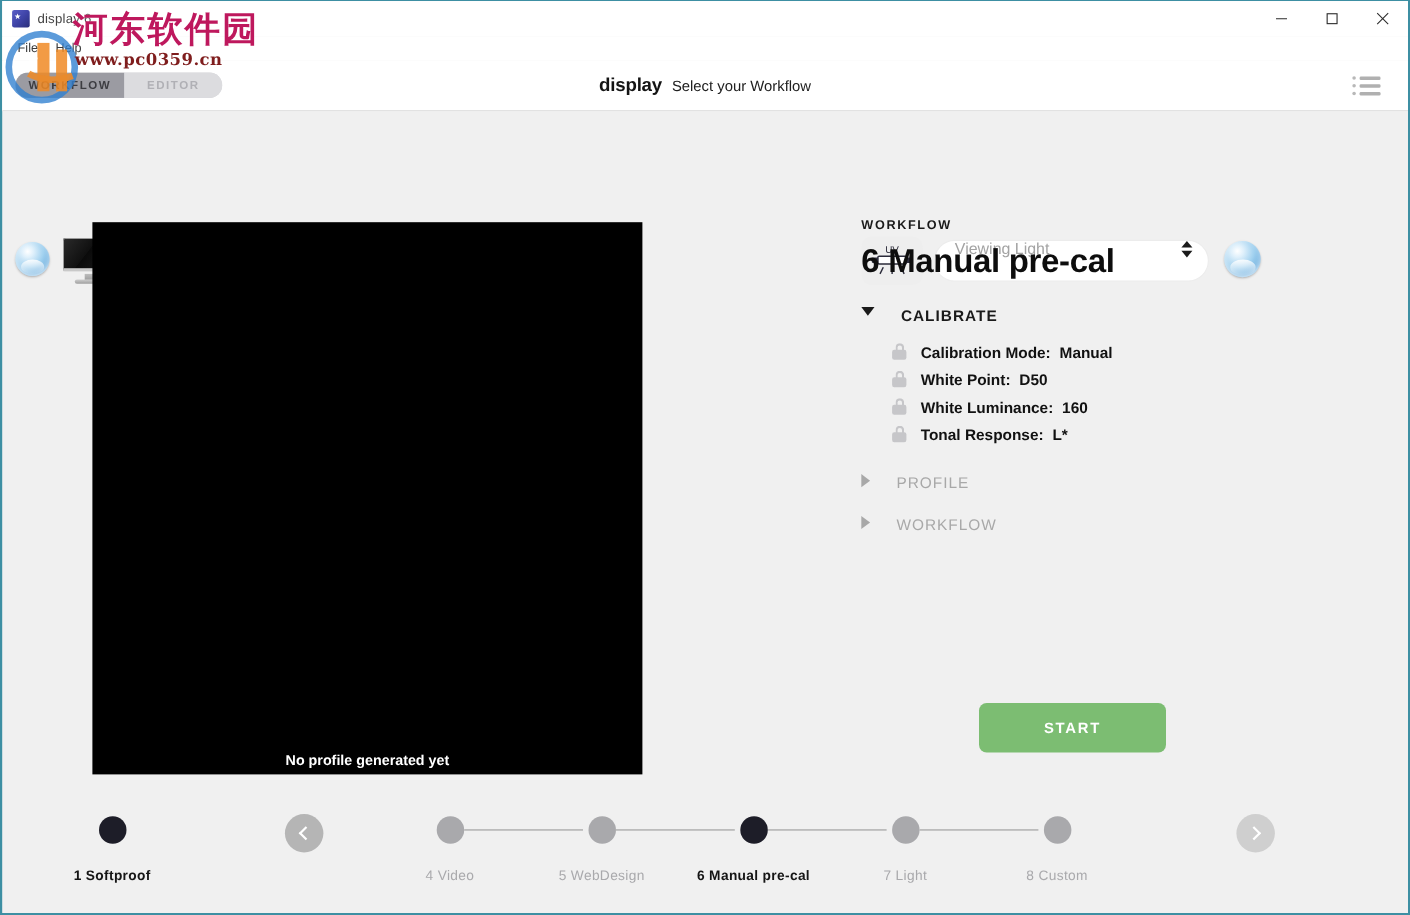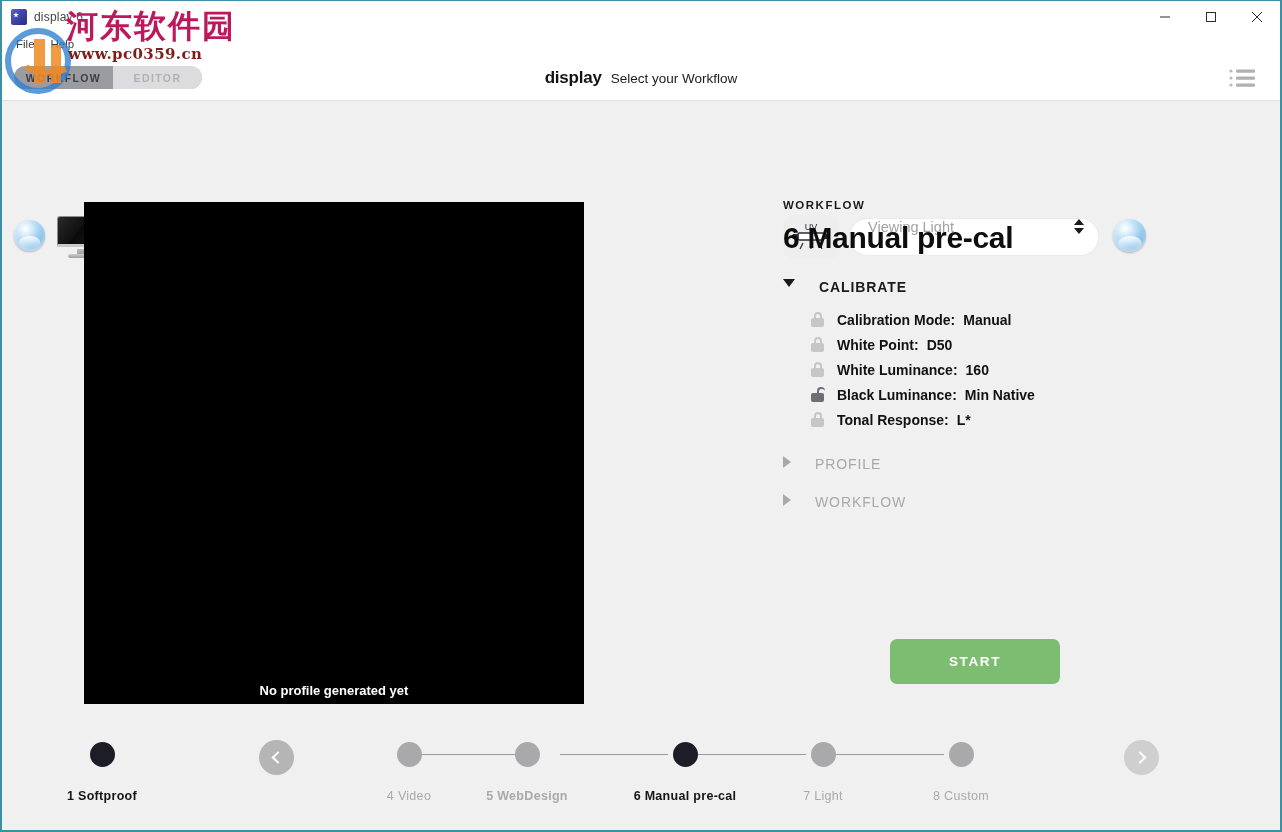--- a/index.html
+++ b/index.html
@@ -358,15 +358,6 @@
         </span>
       </div>
       <div class="srow">
-        <span class="lock open">
-            <span class="shk"></span>
-            <span class="body"></span>
-          </span>
-        <span class="stext">
-          <span>Black Luminance:</span><span class="sval">Min Native</span>
-        </span>
-      </div>
-      <div class="srow">
         <span class="lock">
             <span class="shk"></span>
             <span class="body"></span>

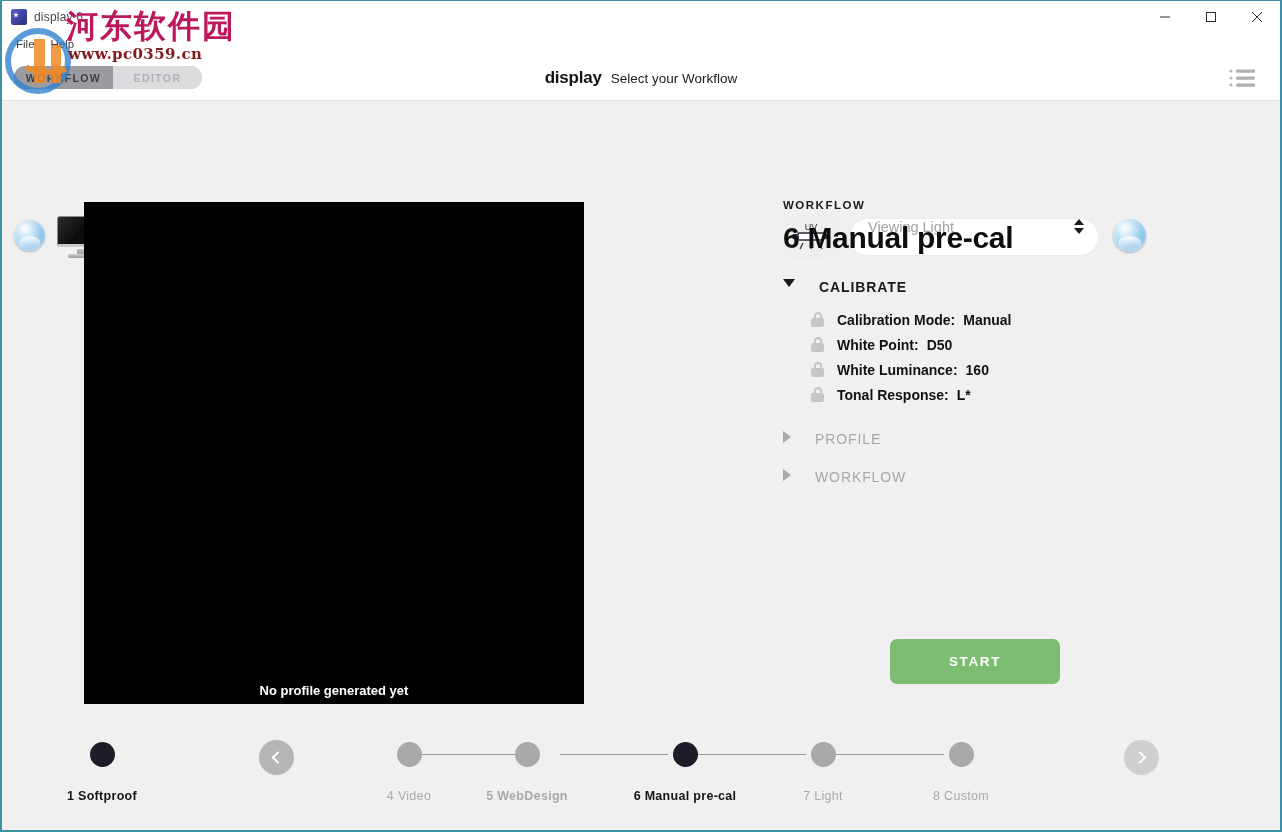--- a/index.html
+++ b/index.html
@@ -401,7 +401,7 @@
       <div class="dot"></div>
       <div class="nm">4 Video</div>
     </div>
-    <div class="step off" style="left:460px;font-weight:bold;">
+    <div class="step off" style="left:480px;">
       <div class="dot"></div>
       <div class="nm">5 WebDesign</div>
     </div>

